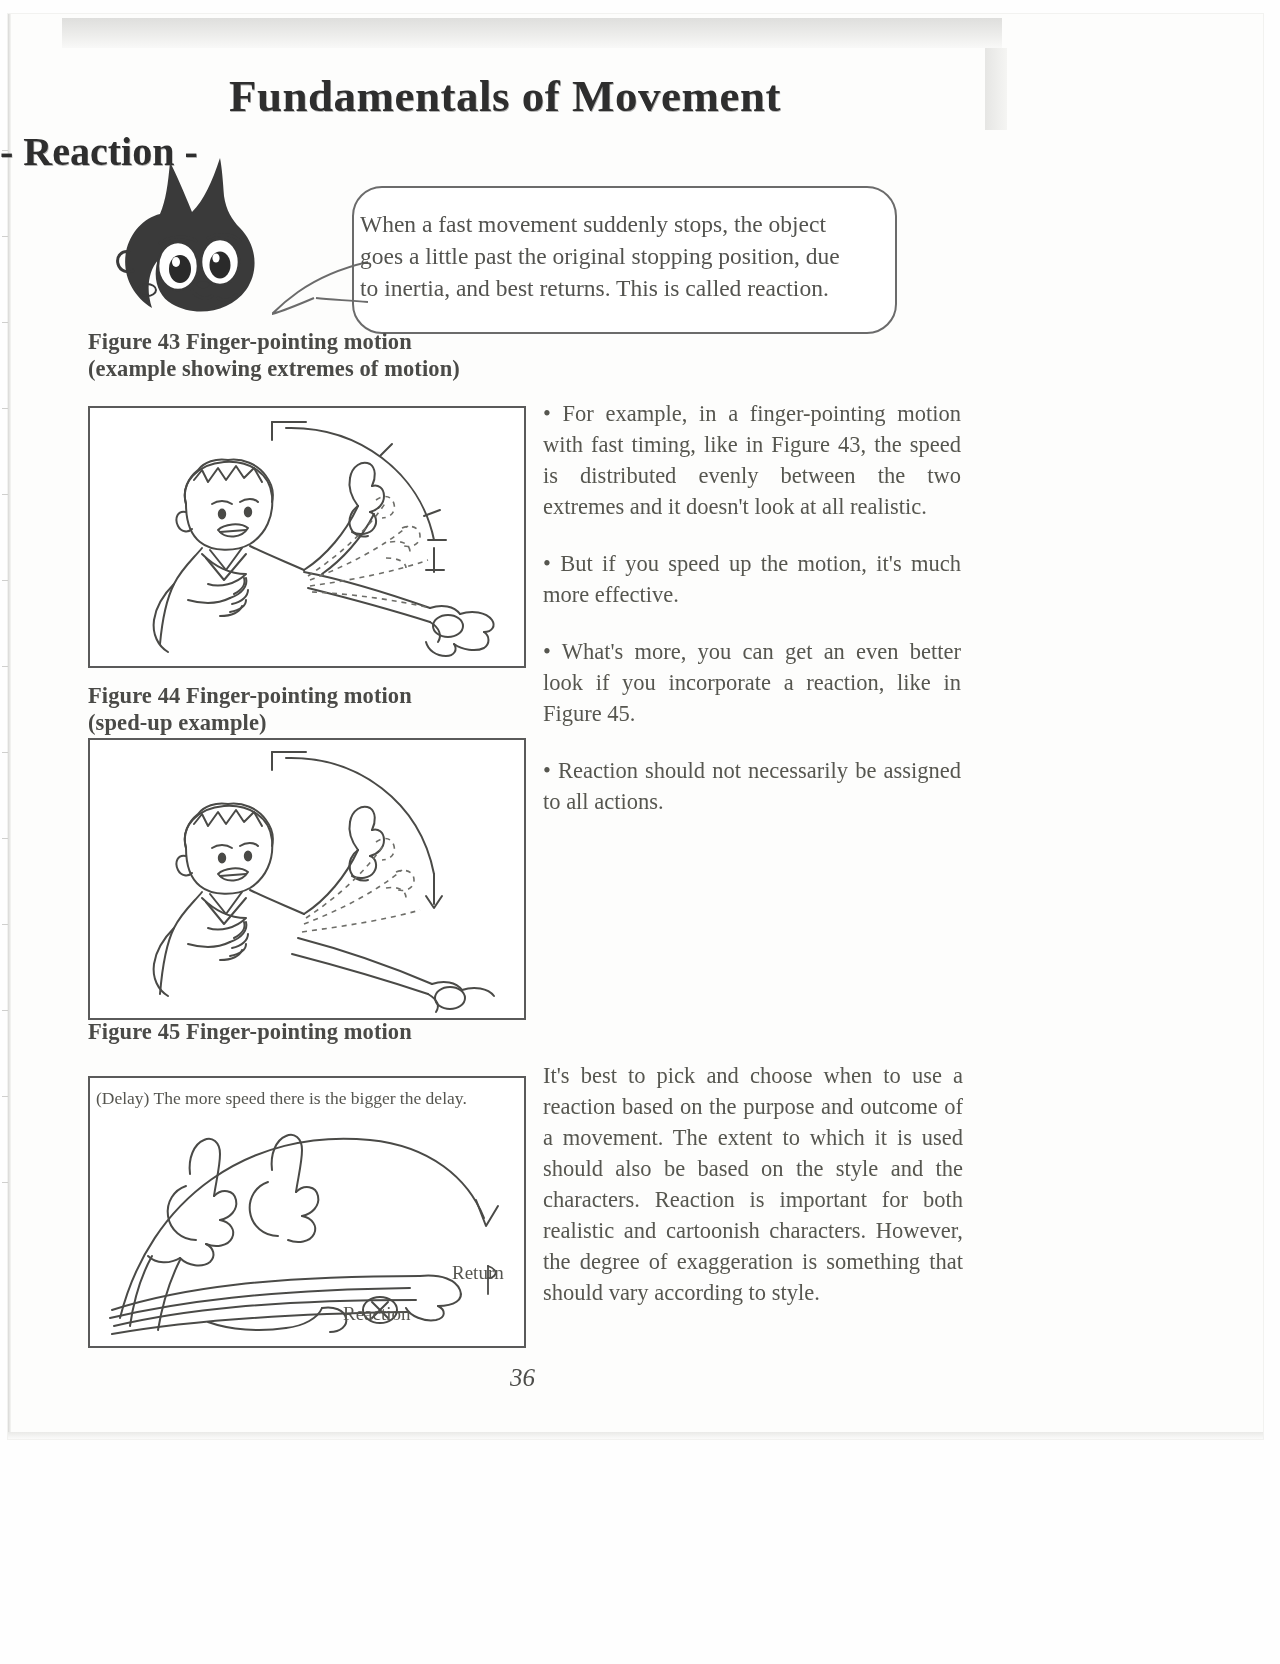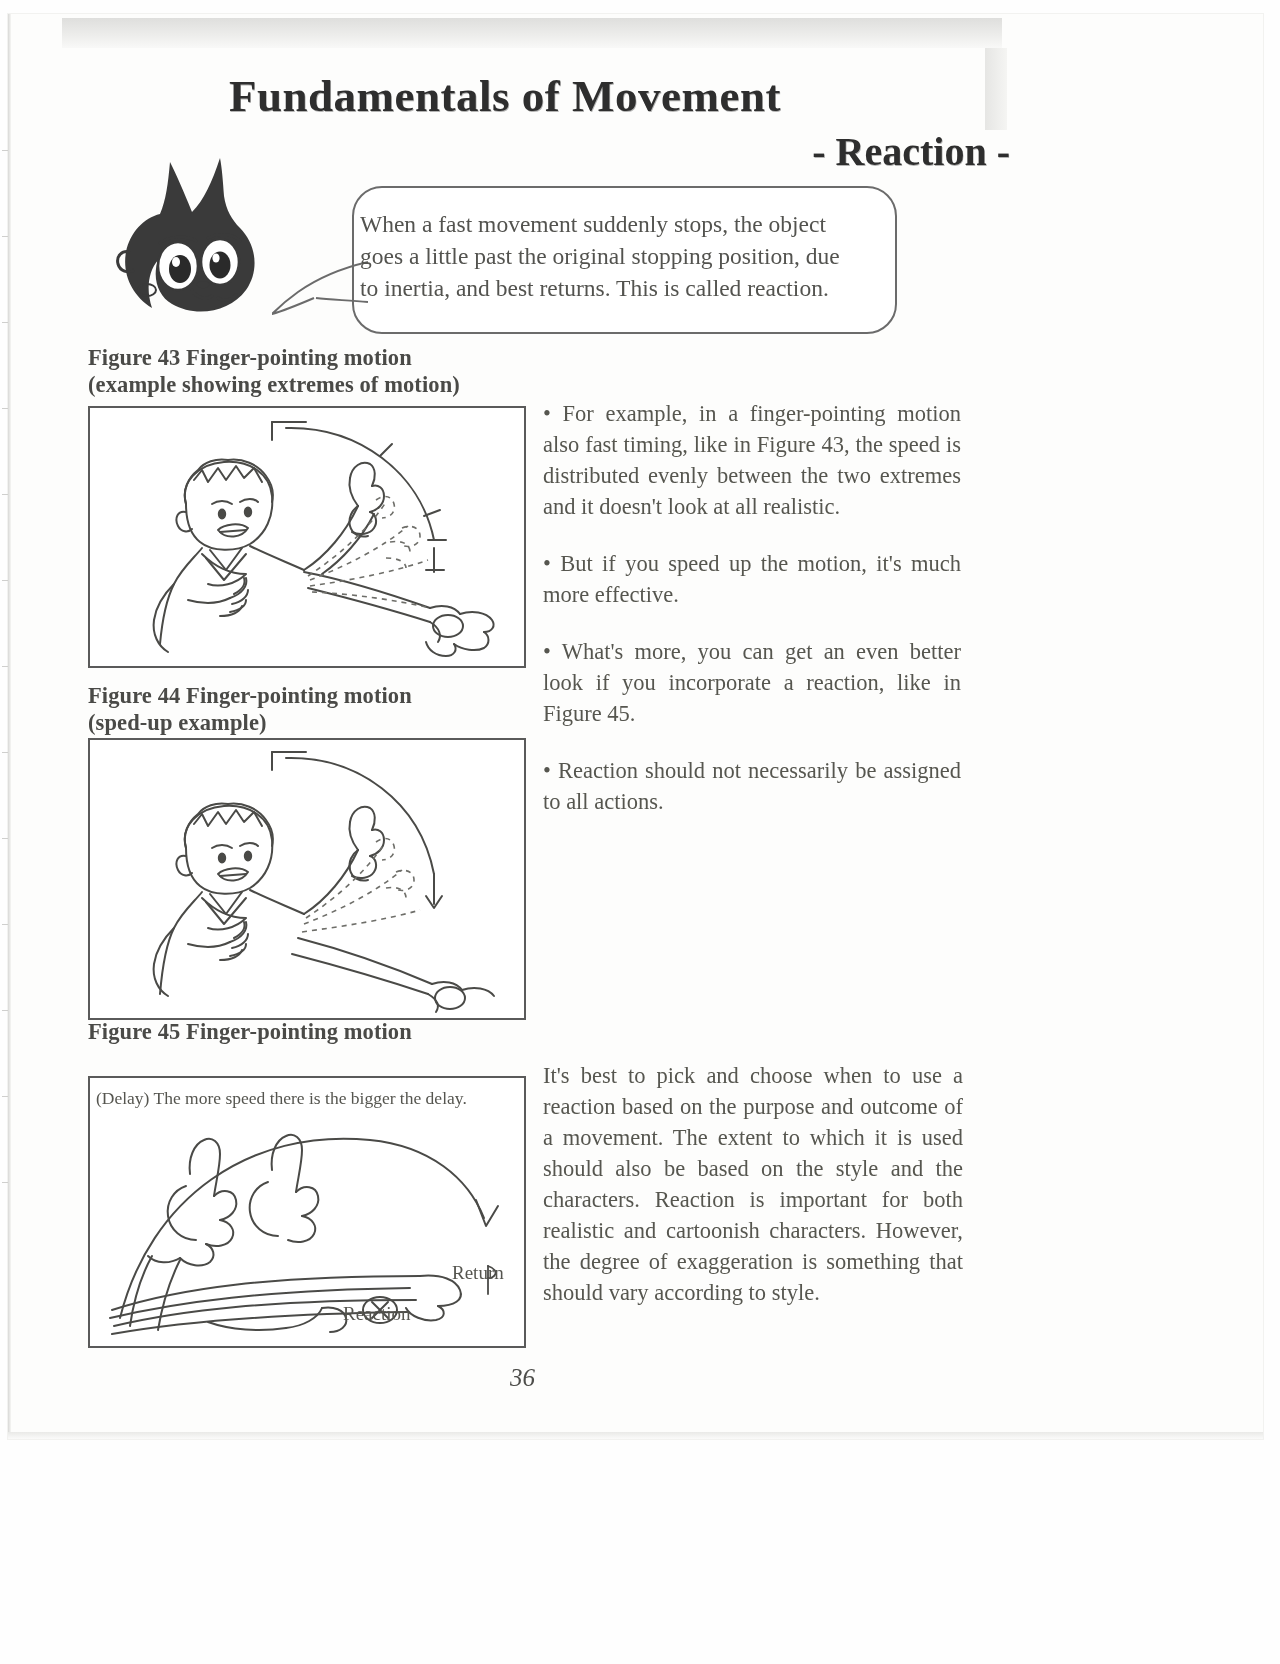--- a/index.html
+++ b/index.html
@@ -88,7 +88,7 @@
     position: absolute;
     left: 0; top: 128px;
     width: 1010px;
-    text-align: right;
+    text-align: left;
     font-family: "Liberation Serif", serif;
     font-weight: bold;
     font-size: 40px;

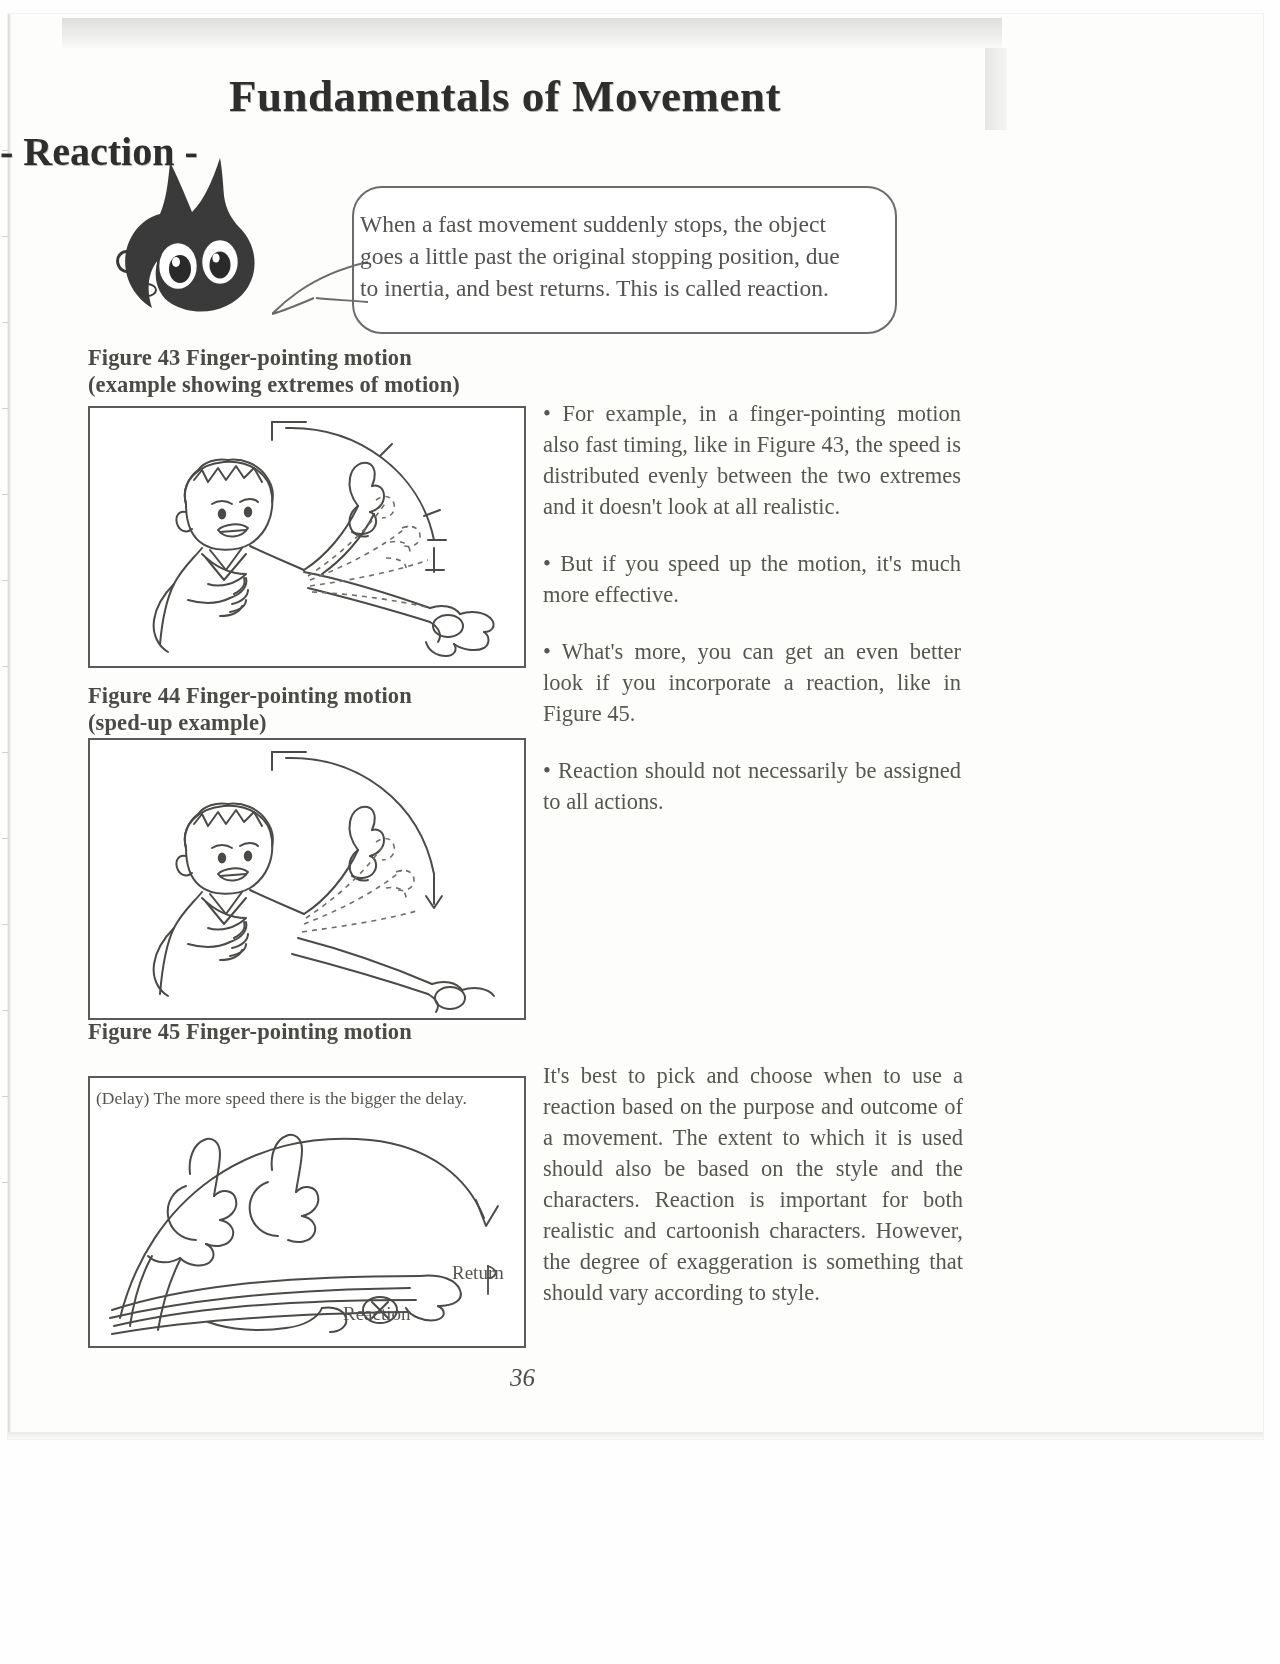--- a/index.html
+++ b/index.html
@@ -288,7 +288,7 @@
     <p>to inertia, and best returns.  This is called reaction.</p>
   </div>
 
-  <div class="fig-caption" style="left:88px; top:344px;">
+  <div class="fig-caption" style="left:88px; top:328px;">
     <span>Figure 43  Finger-pointing motion</span>
     <span class="l2">(example showing extremes of motion)</span>
   </div>

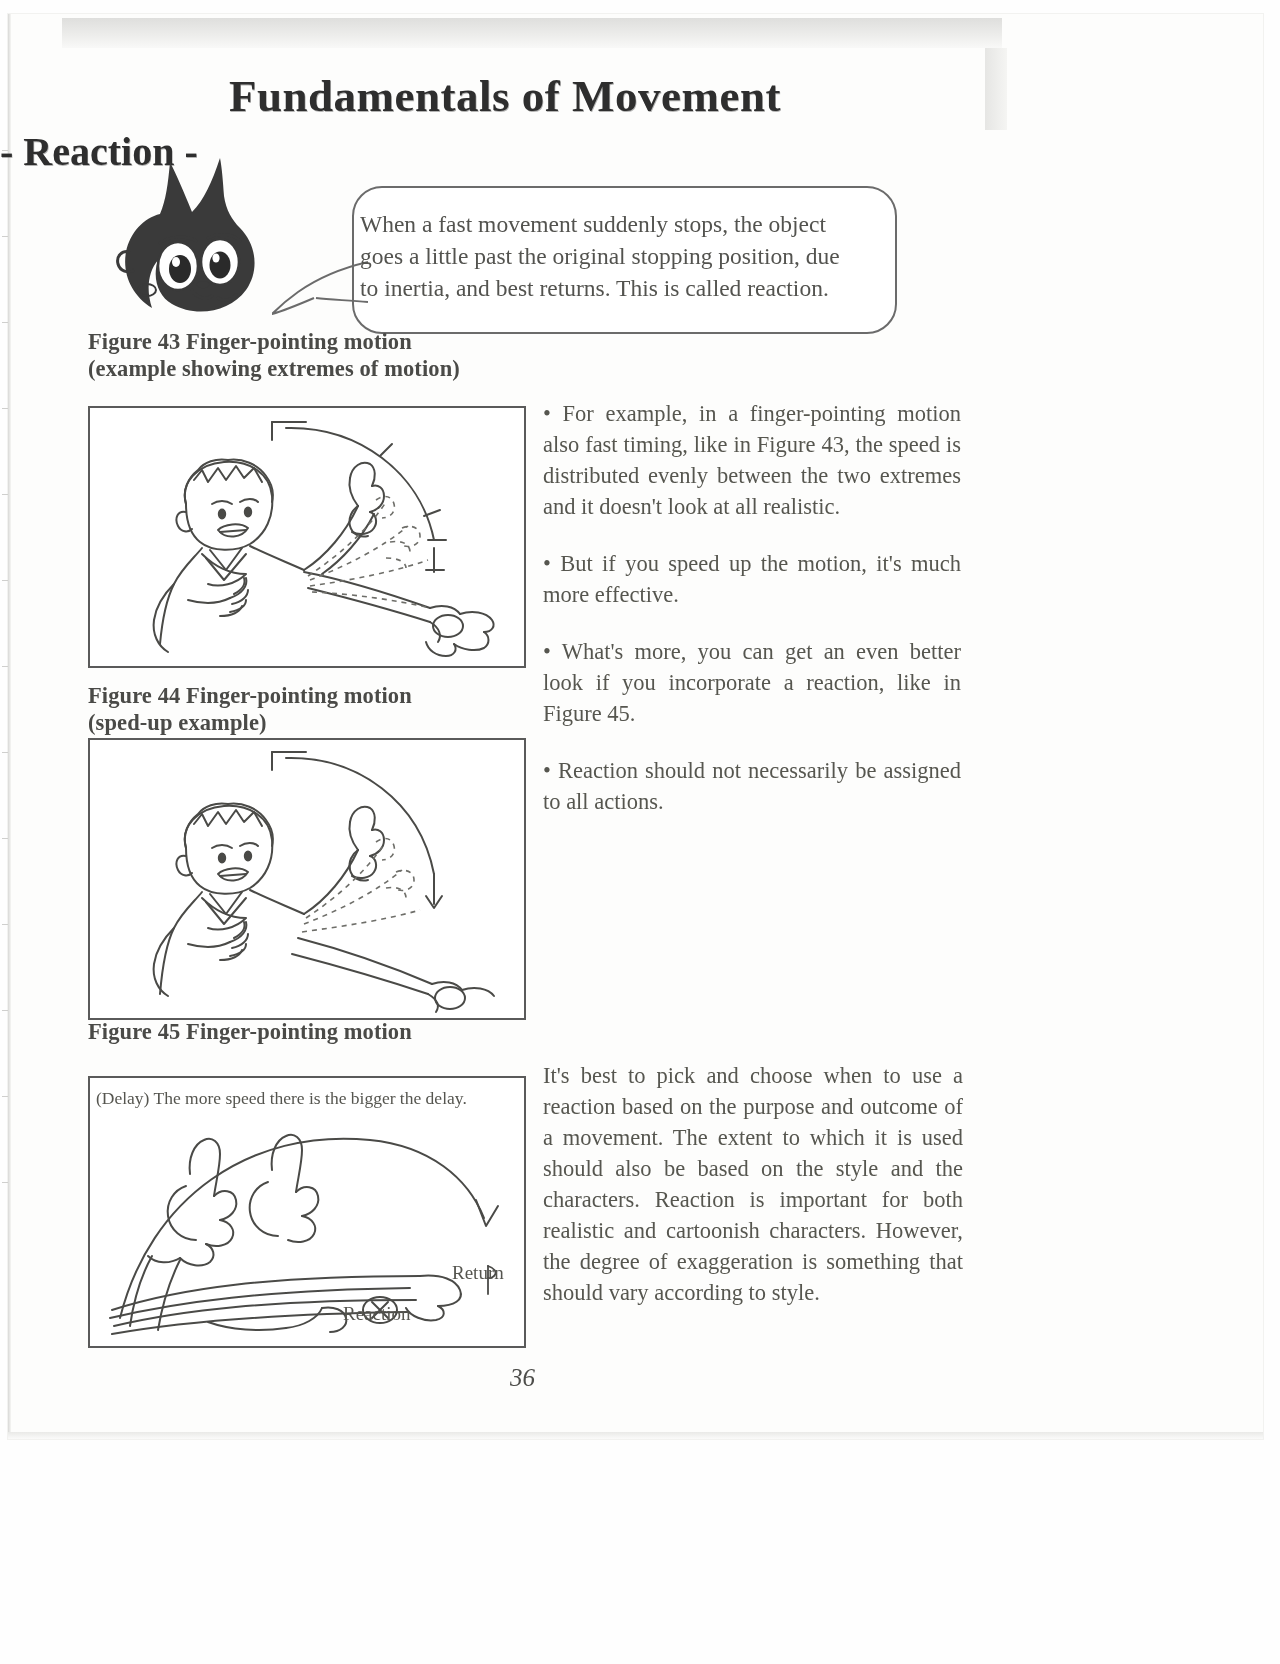--- a/index.html
+++ b/index.html
@@ -489,7 +489,7 @@
   <div class="fig45-reaction">Reaction</div>
 
   <div class="col-right" style="top:398px;">
-    <p>• For example, in a finger-pointing motion also fast timing, like in Figure 43, the speed is distributed evenly between the two extremes and it doesn't look at all realistic.</p>
+    <p>• For example, in a finger-pointing motion with fast timing, like in Figure 43, the speed is distributed evenly between the two extremes and it doesn't look at all realistic.</p>
     <p>• But if you speed up the motion, it's much more effective.</p>
     <p>• What's more, you can get an even better look if you incorporate a reaction, like in Figure 45.</p>
     <p>• Reaction should not necessarily be assigned to all actions.</p>

